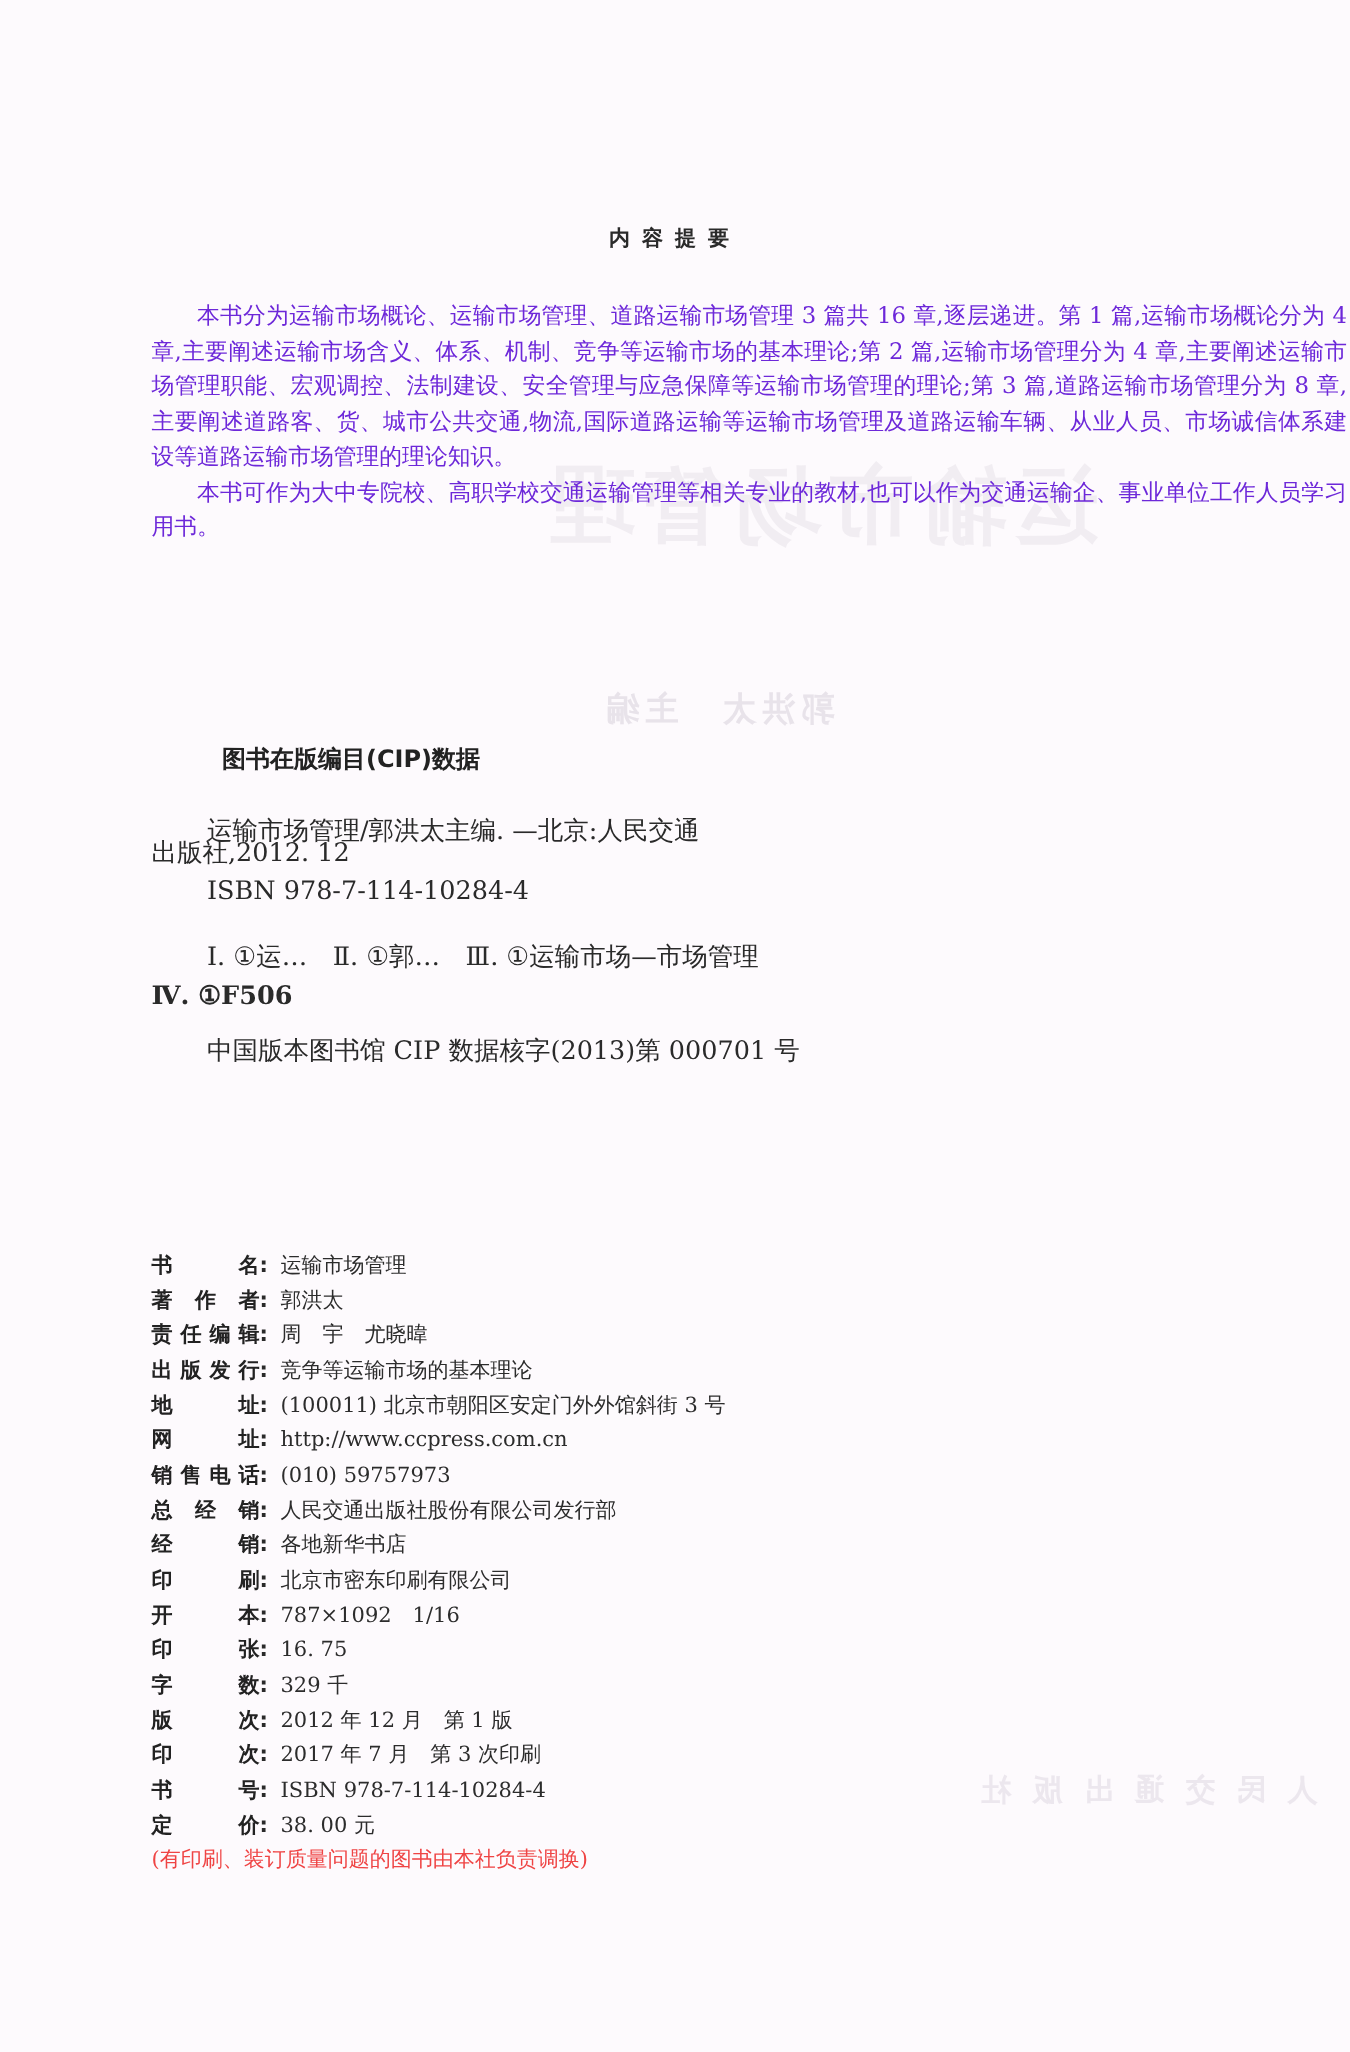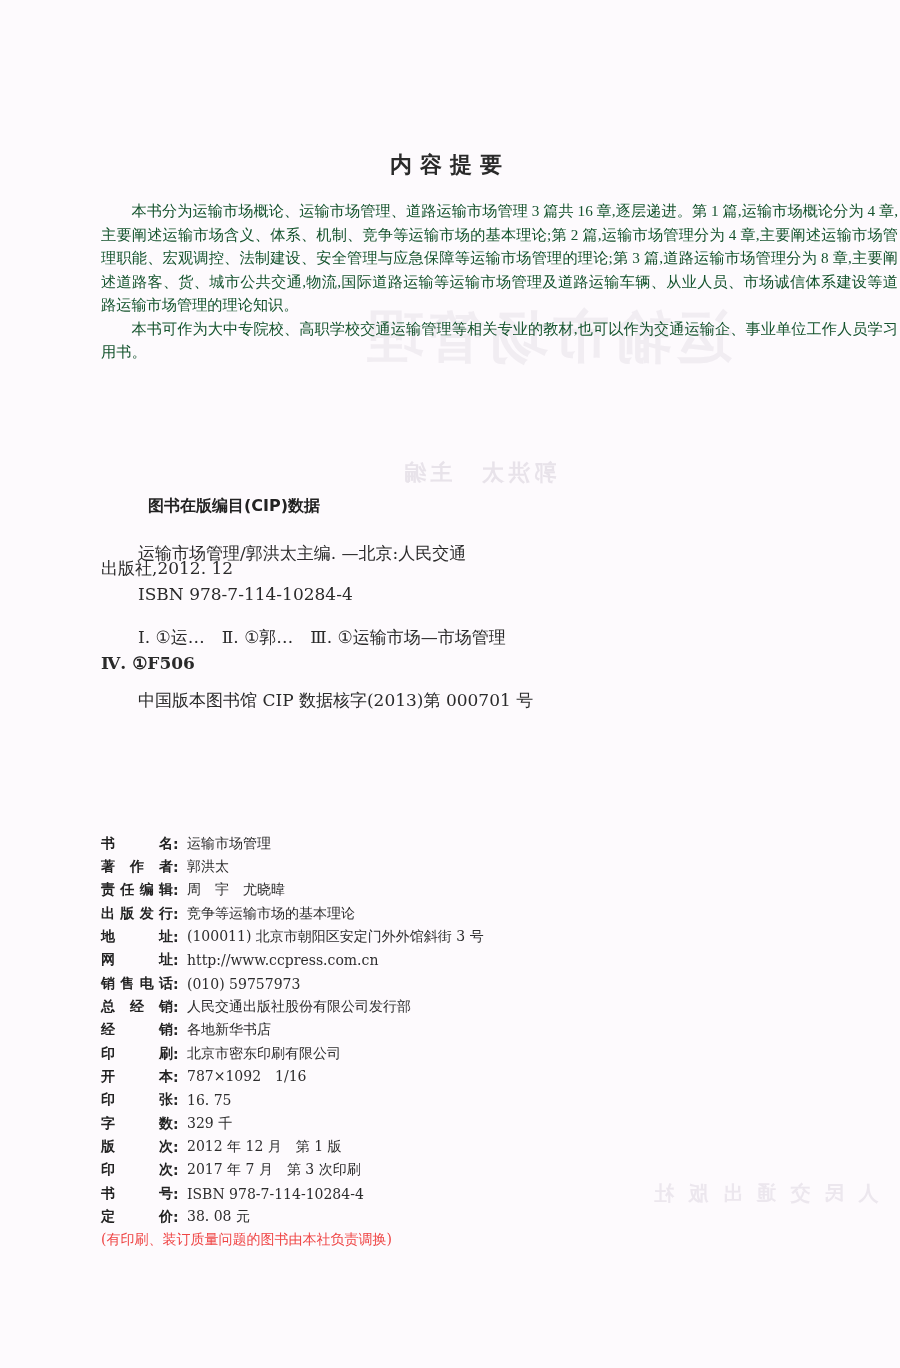--- a/index.html
+++ b/index.html
@@ -56,7 +56,7 @@
       text-align: center;
       font-family: "DejaVu Sans", sans-serif;
       font-weight: bold;
-      font-size: 22px;
+      font-size: 14px;
       letter-spacing: 8px;
       color: #2a2a2a;
     }

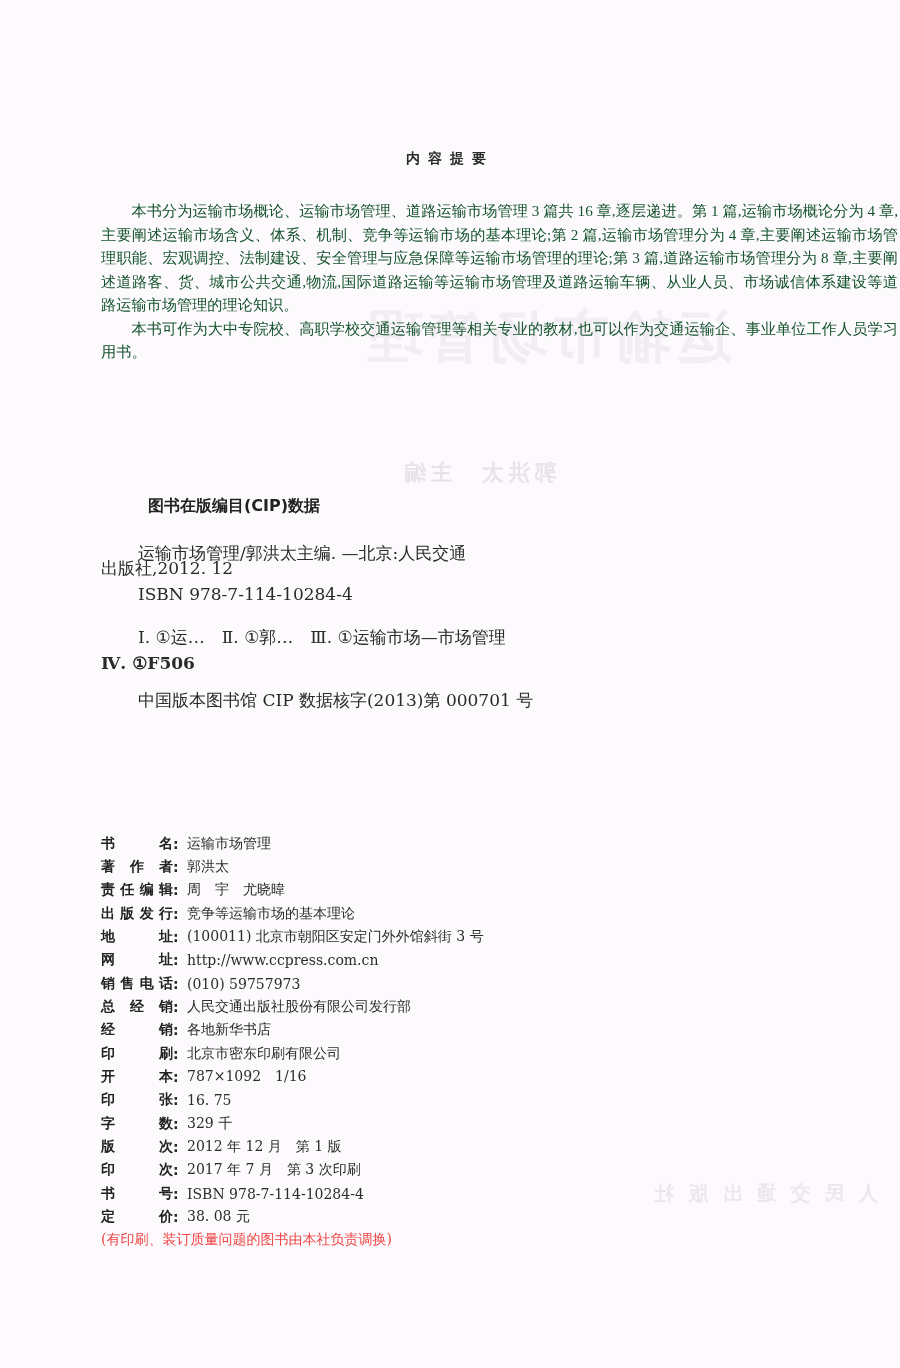--- a/index.html
+++ b/index.html
@@ -68,8 +68,7 @@
       font-size: 15.2px;
       line-height: 23.5px;
       text-align: justify;
-      color: #14532d;
-      font-family: Liberation Serif, serif;
+      color: #6d28d9;
     }
     .abstract p {
       margin: 0;

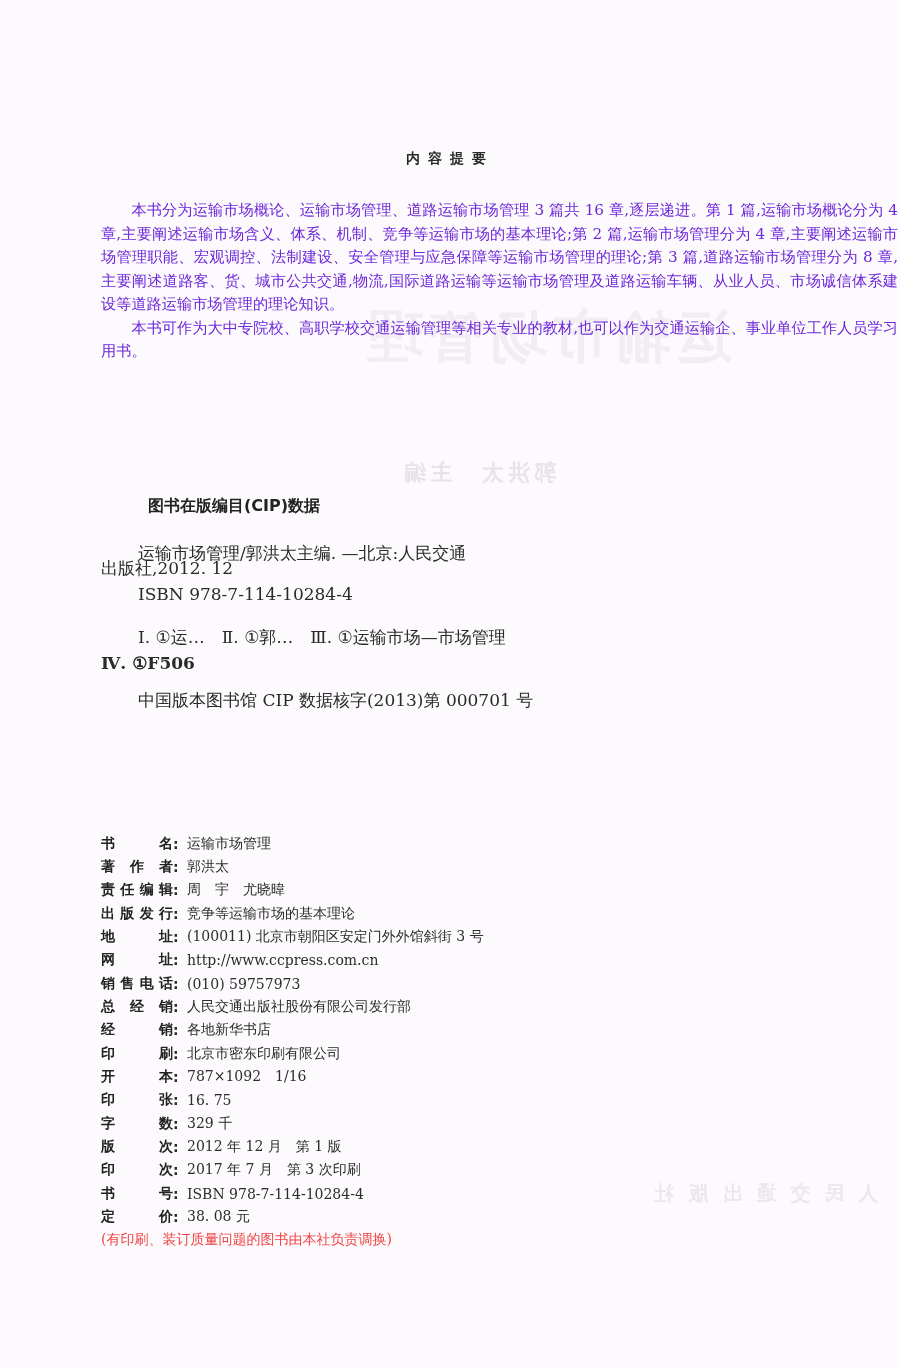--- a/index.html
+++ b/index.html
@@ -307,7 +307,7 @@
           <span>价</span>
         </span>
         <span class="colo-colon">:</span>
-        <span class="colo-value">38. 08 元</span>
+        <span class="colo-value">38. 00 元</span>
       </div>
       <div class="colo-note">(有印刷、装订质量问题的图书由本社负责调换)</div>
     </div>

